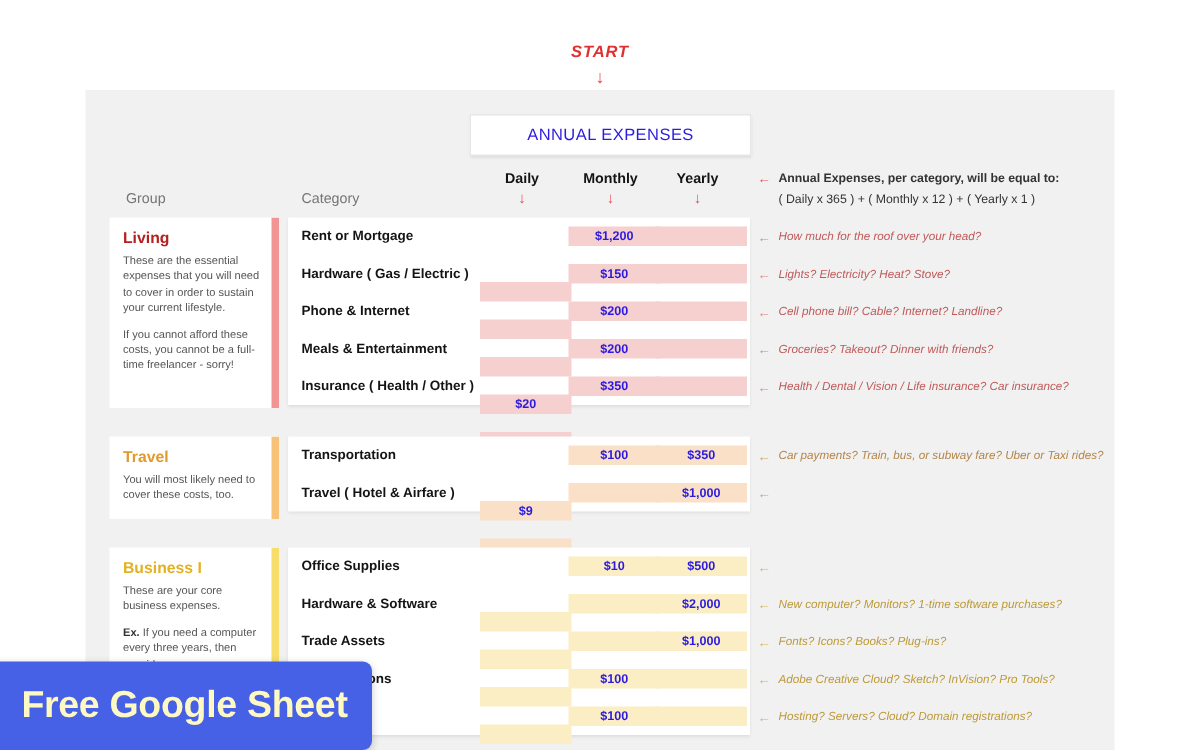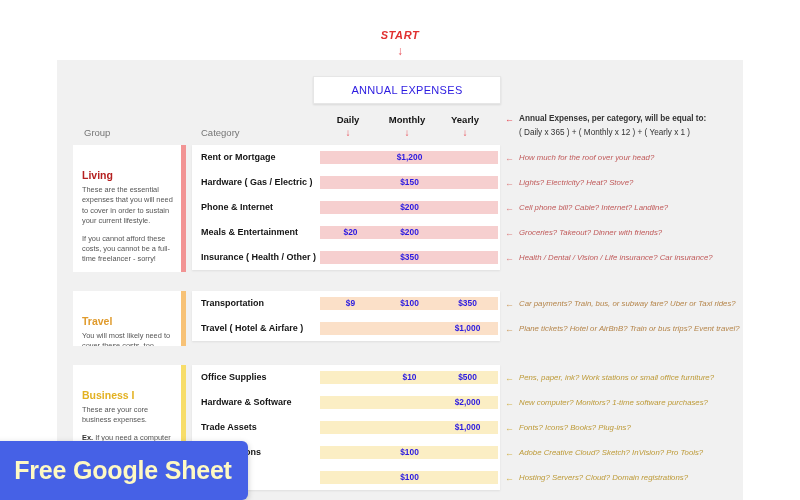--- a/index.html
+++ b/index.html
@@ -151,7 +151,7 @@
     width: 113px;
     background: #ffffff;
     box-sizing: border-box;
-    padding: 24px 9px 6px 9px;
+    padding: 8px 9px 6px 9px;
     overflow: hidden;
   }
   .group-bar {

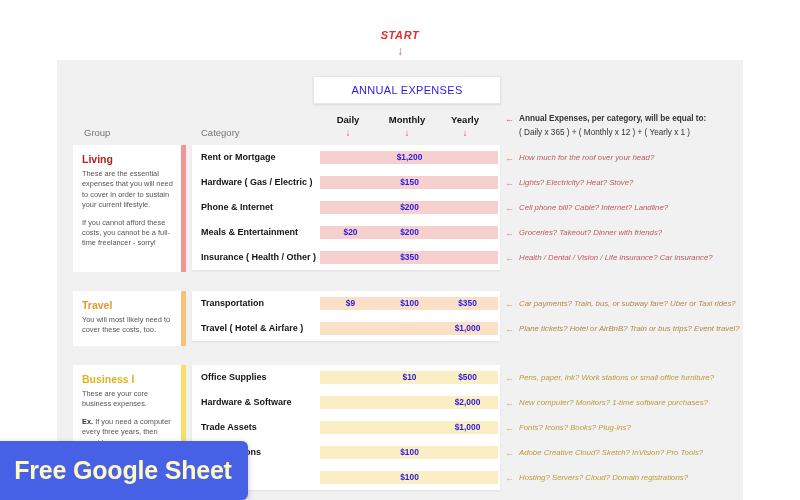--- a/index.html
+++ b/index.html
@@ -209,7 +209,7 @@
     font-weight: bold;
     color: #2b1ae0;
   }
-  .cell.daily   { left: 128px; }
+  .cell.daily   { left: 128px; margin-top: 37px; }
   .cell.monthly { left: 187px; }
   .cell.yearly  { left: 245px; }
 

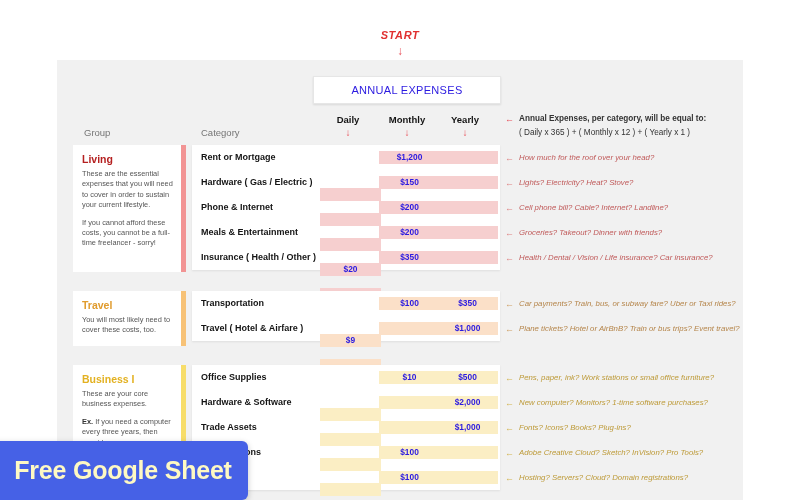--- a/index.html
+++ b/index.html
@@ -366,7 +366,6 @@
     </div>
     <div class="note note-travel" style="top: 316px;">
       <span class="narrow">←</span>
-      <span>Plane tickets? Hotel or AirBnB? Train or bus trips? Event travel?</span>
     </div>
     <div class="rows-panel" style="top: 291px; height: 50px;">
       <div class="exp-row">

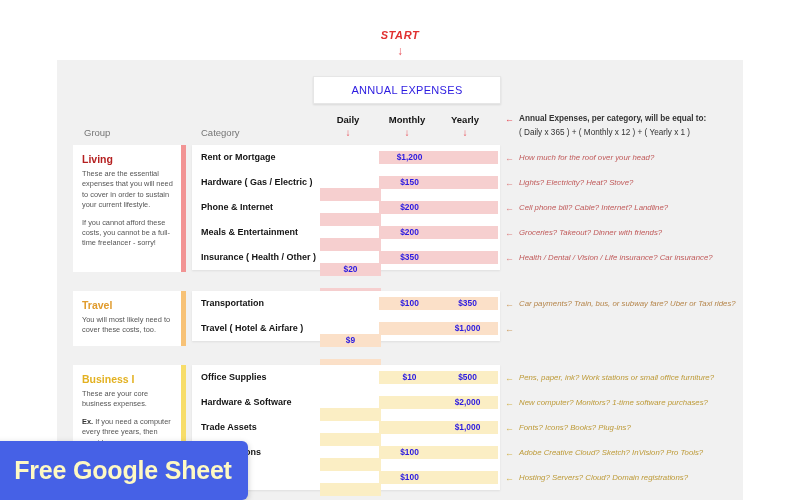--- a/index.html
+++ b/index.html
@@ -389,7 +389,6 @@
     </div>
     <div class="note note-business" style="top: 365px;">
       <span class="narrow">←</span>
-      <span>Pens, paper, ink? Work stations or small office furniture?</span>
     </div>
     <div class="note note-business" style="top: 390px;">
       <span class="narrow">←</span>

